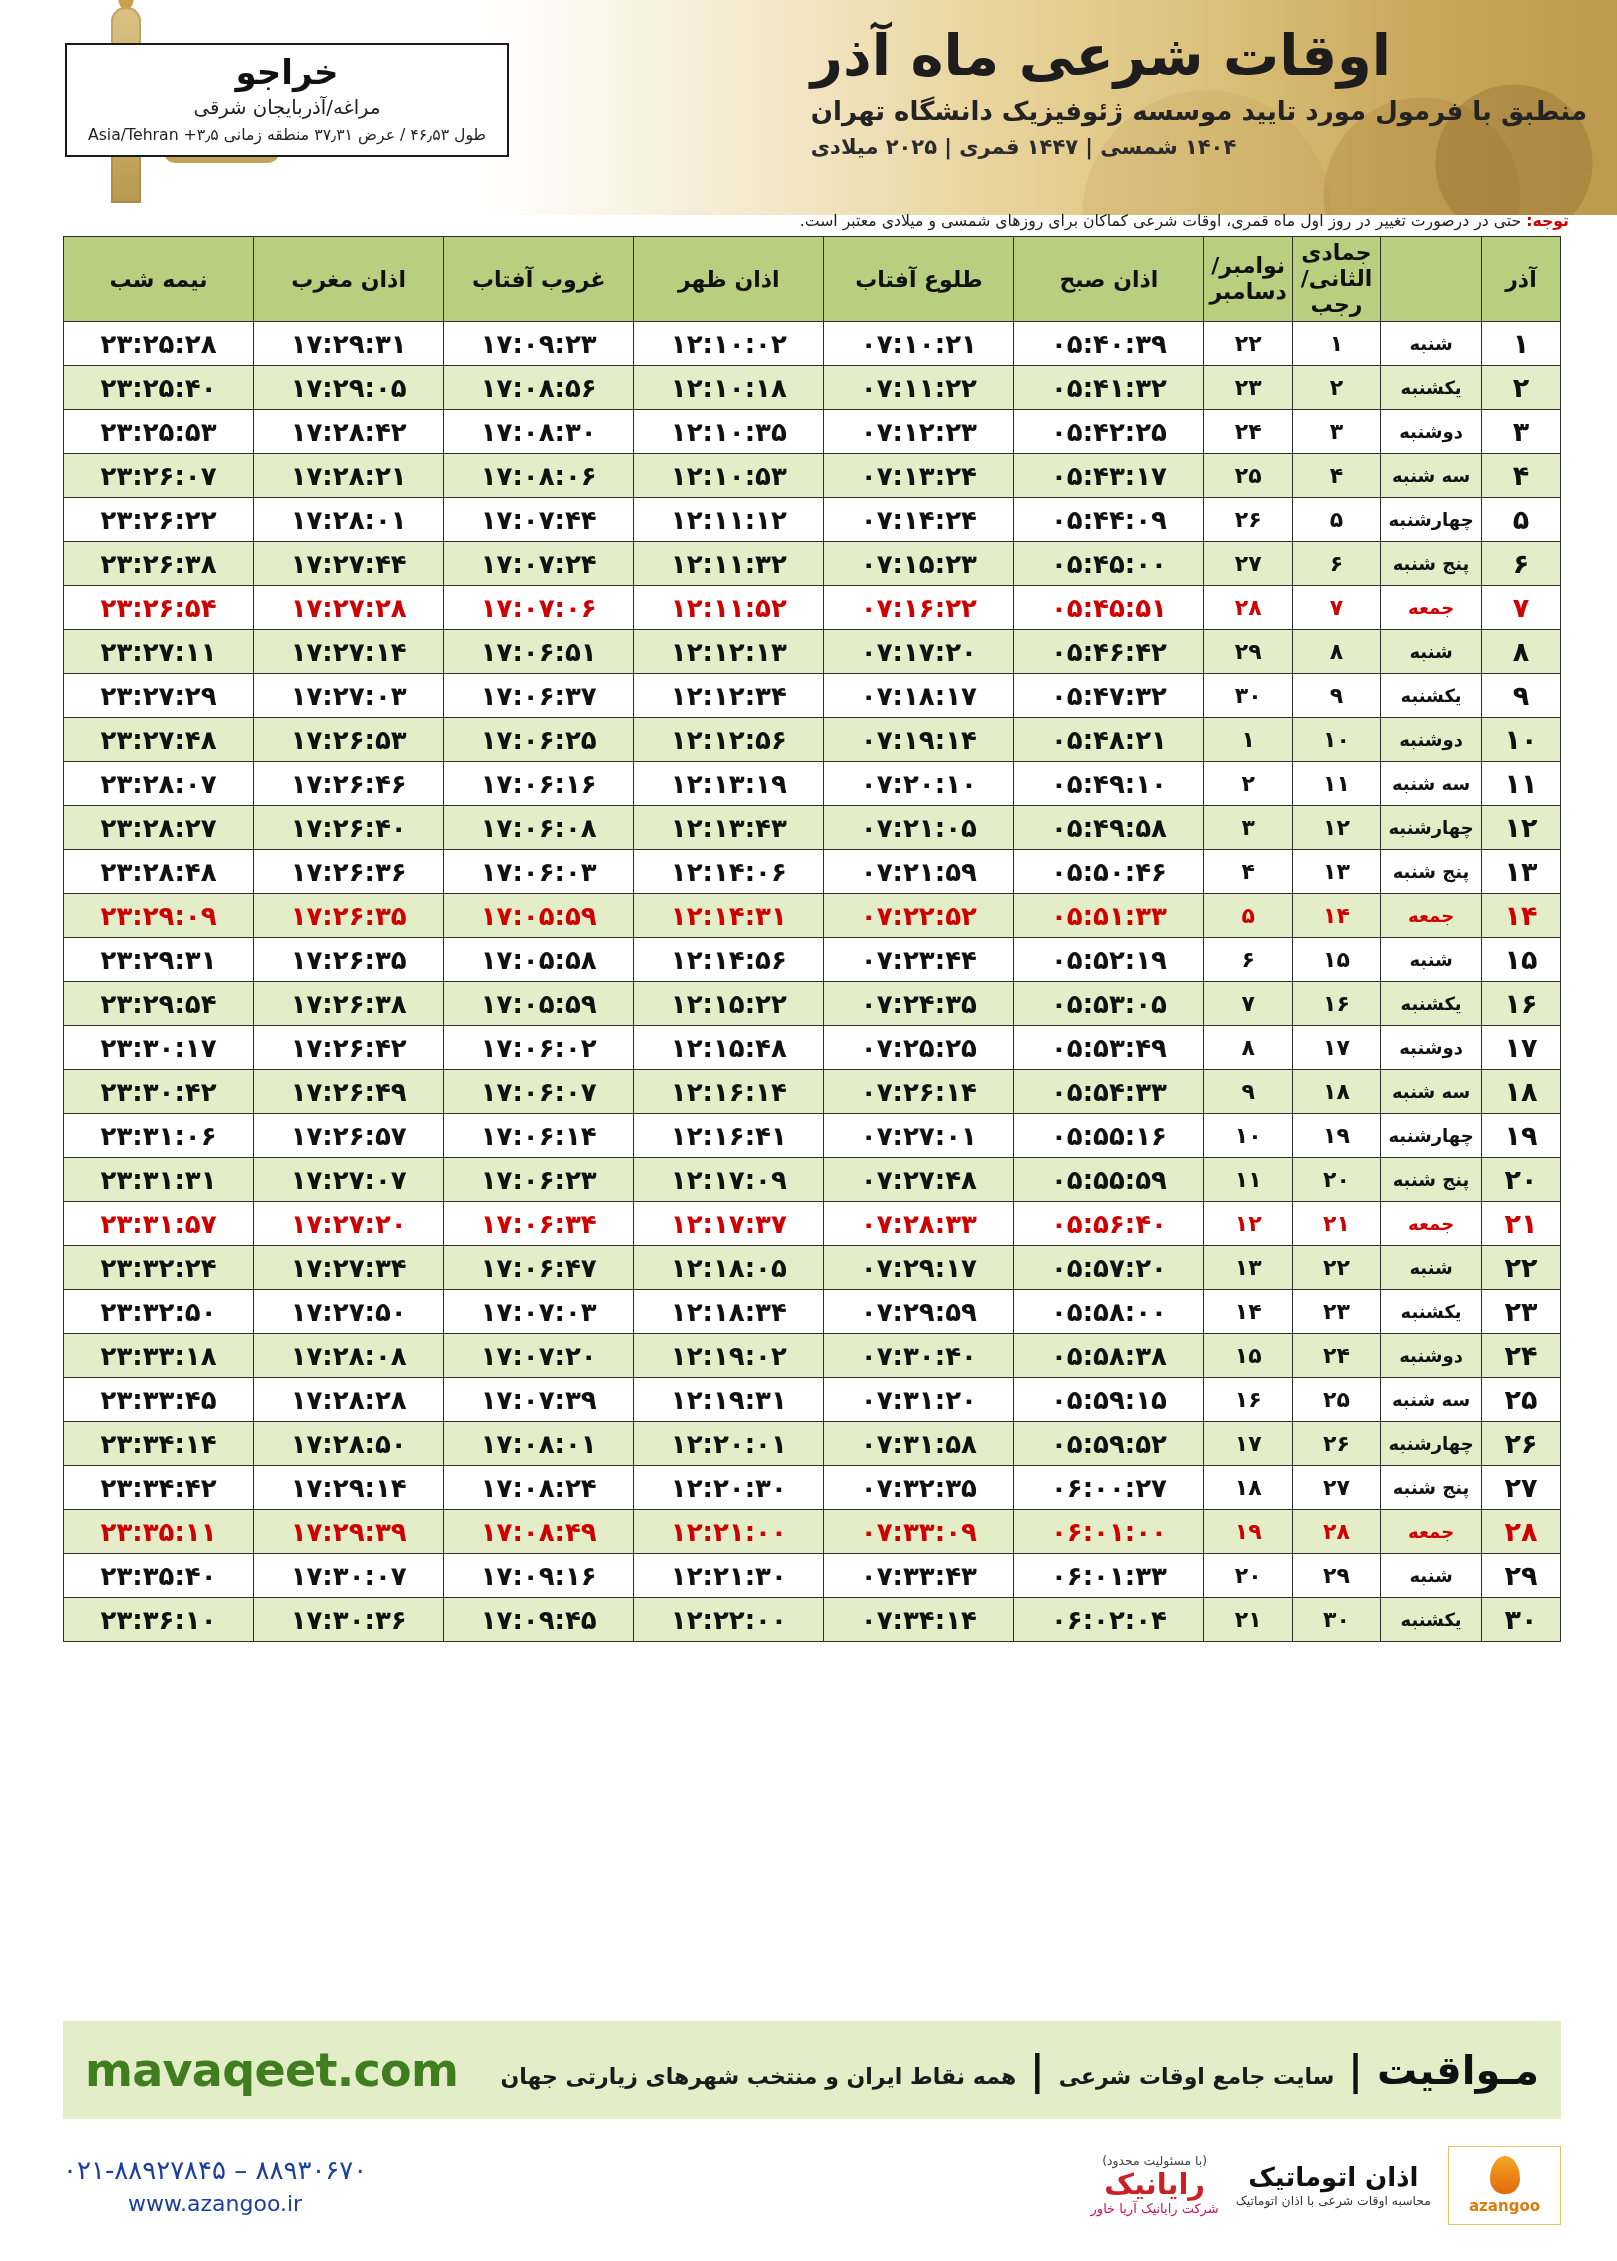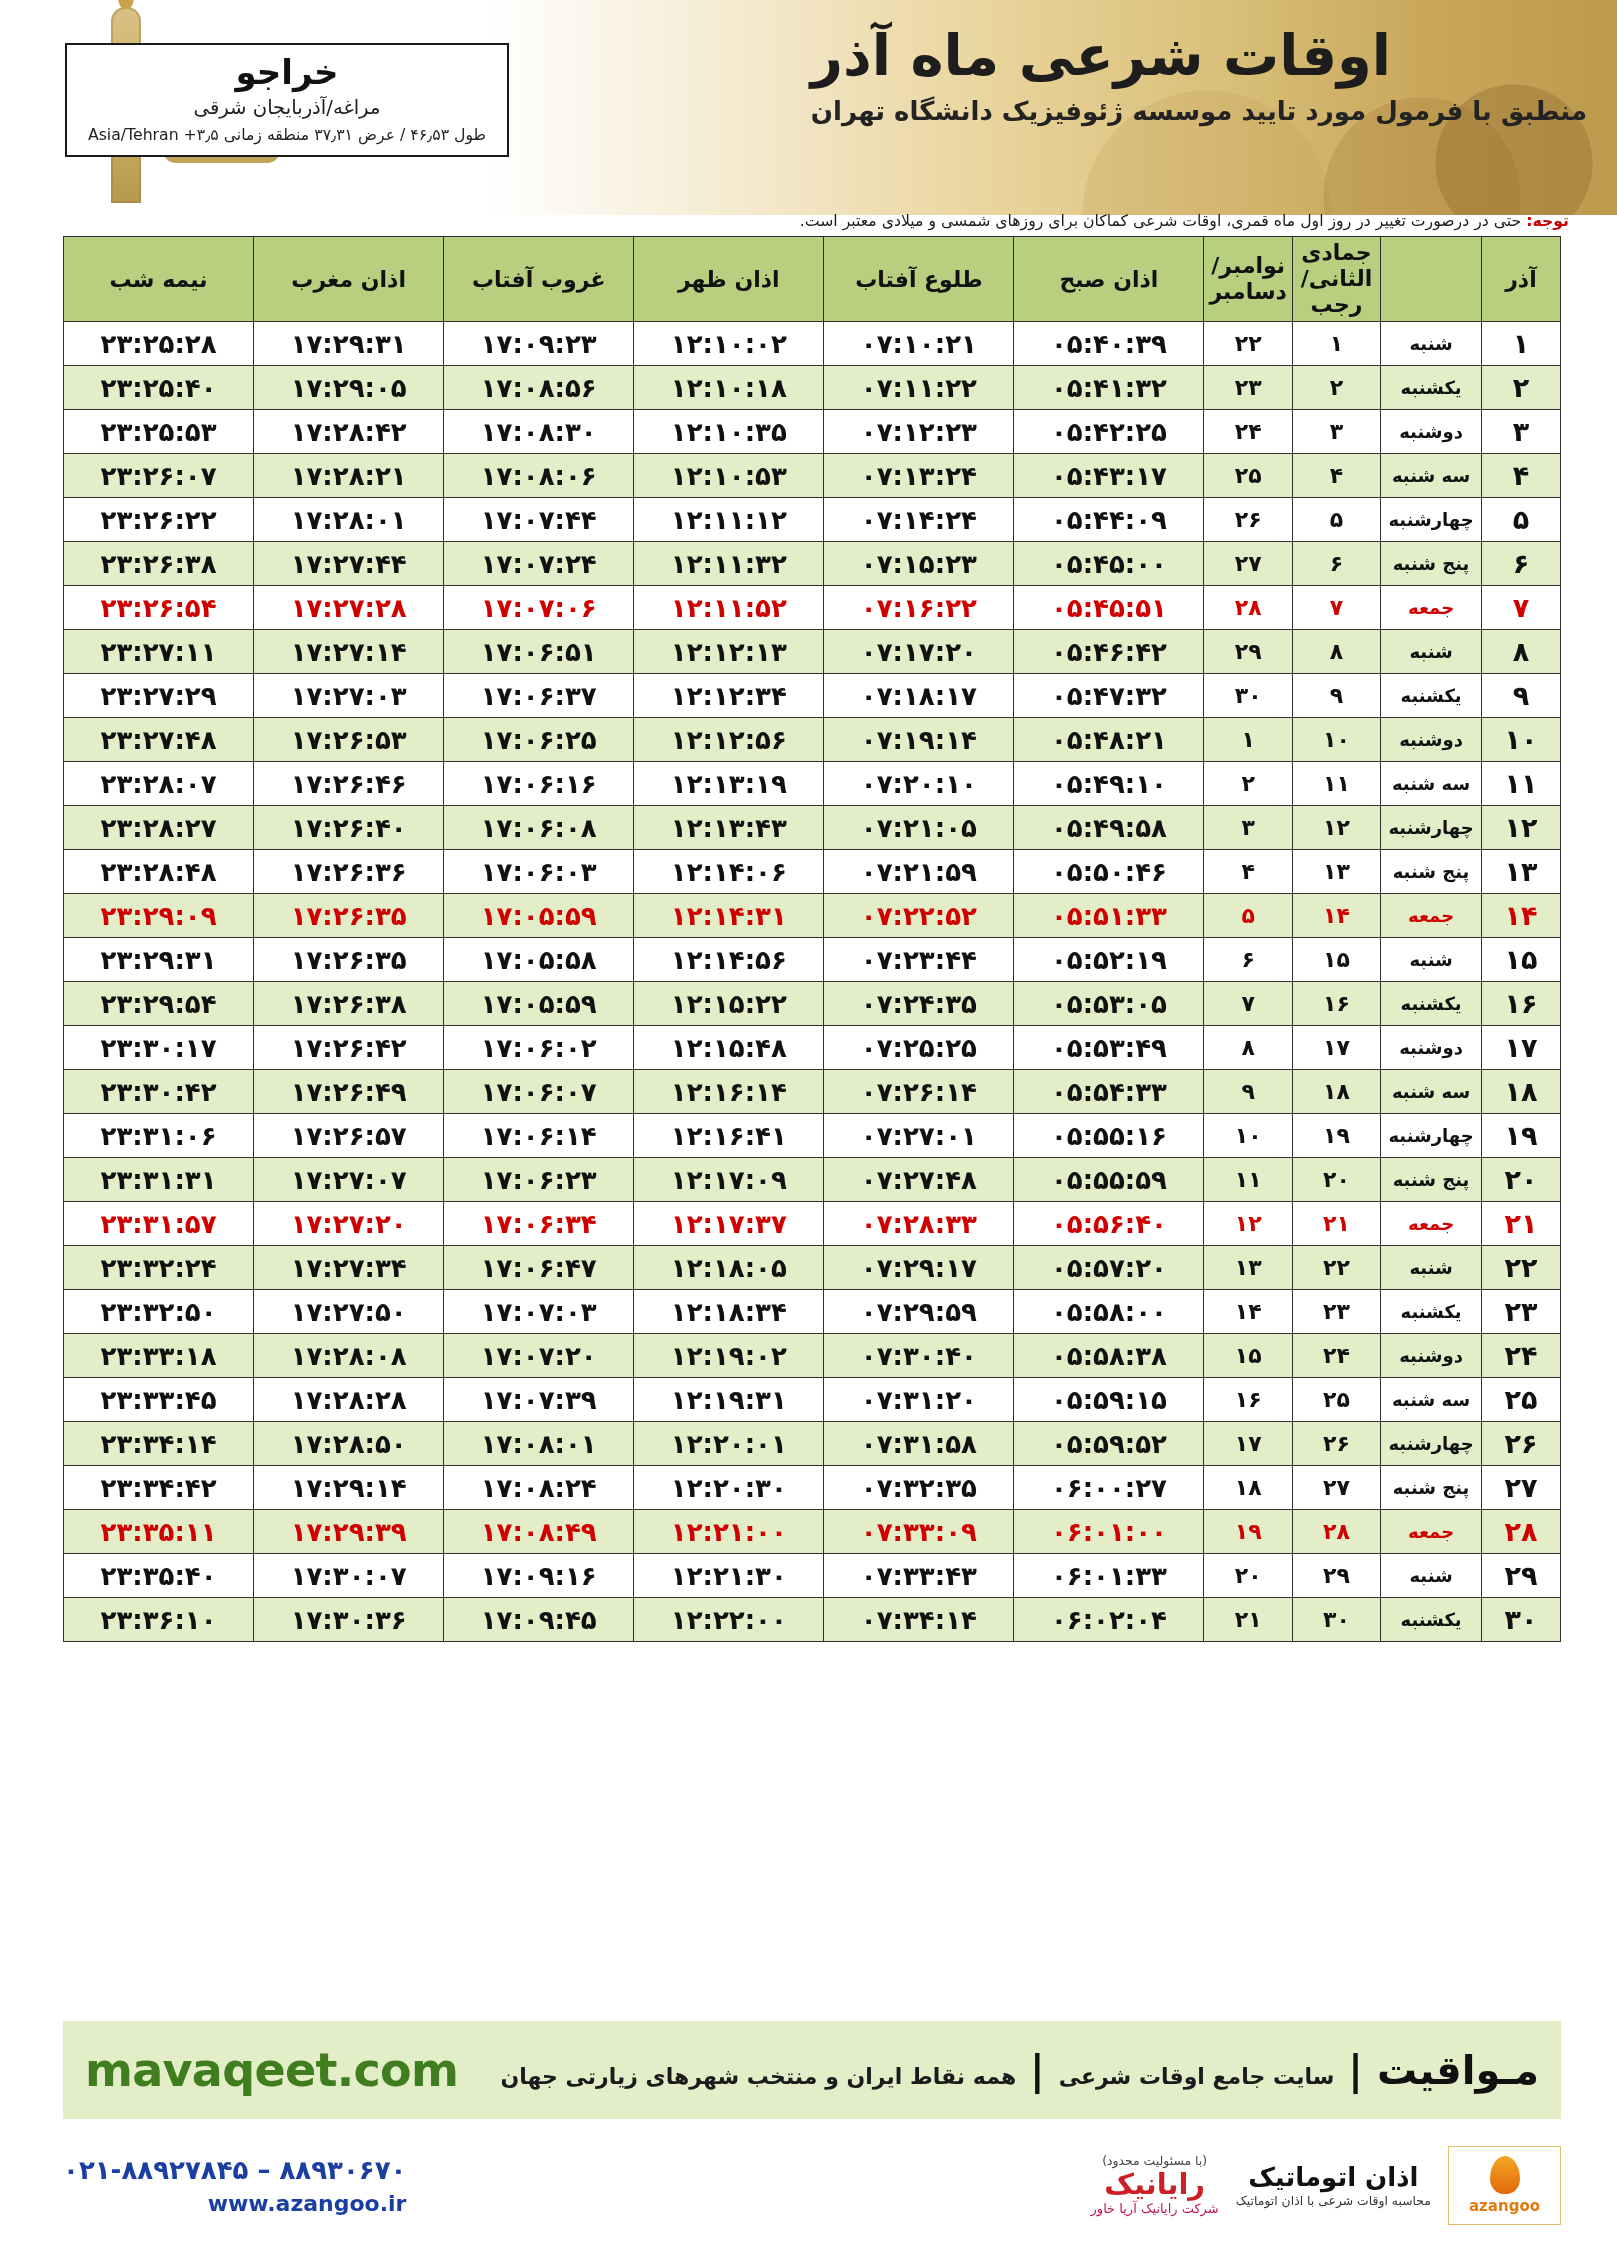--- a/index.html
+++ b/index.html
@@ -303,6 +303,7 @@
   <div class="header-text">
     <div class="header-title">اوقات شرعی ماه آذر</div>
     <div class="header-sub">منطبق با فرمول مورد تایید موسسه ژئوفیزیک دانشگاه تهران</div>
+    <div class="header-dates">۱۴۰۴ شمسی | ۱۴۴۷ قمری | ۲۰۲۵ میلادی</div>
   </div>
 
   <div class="loc-box">

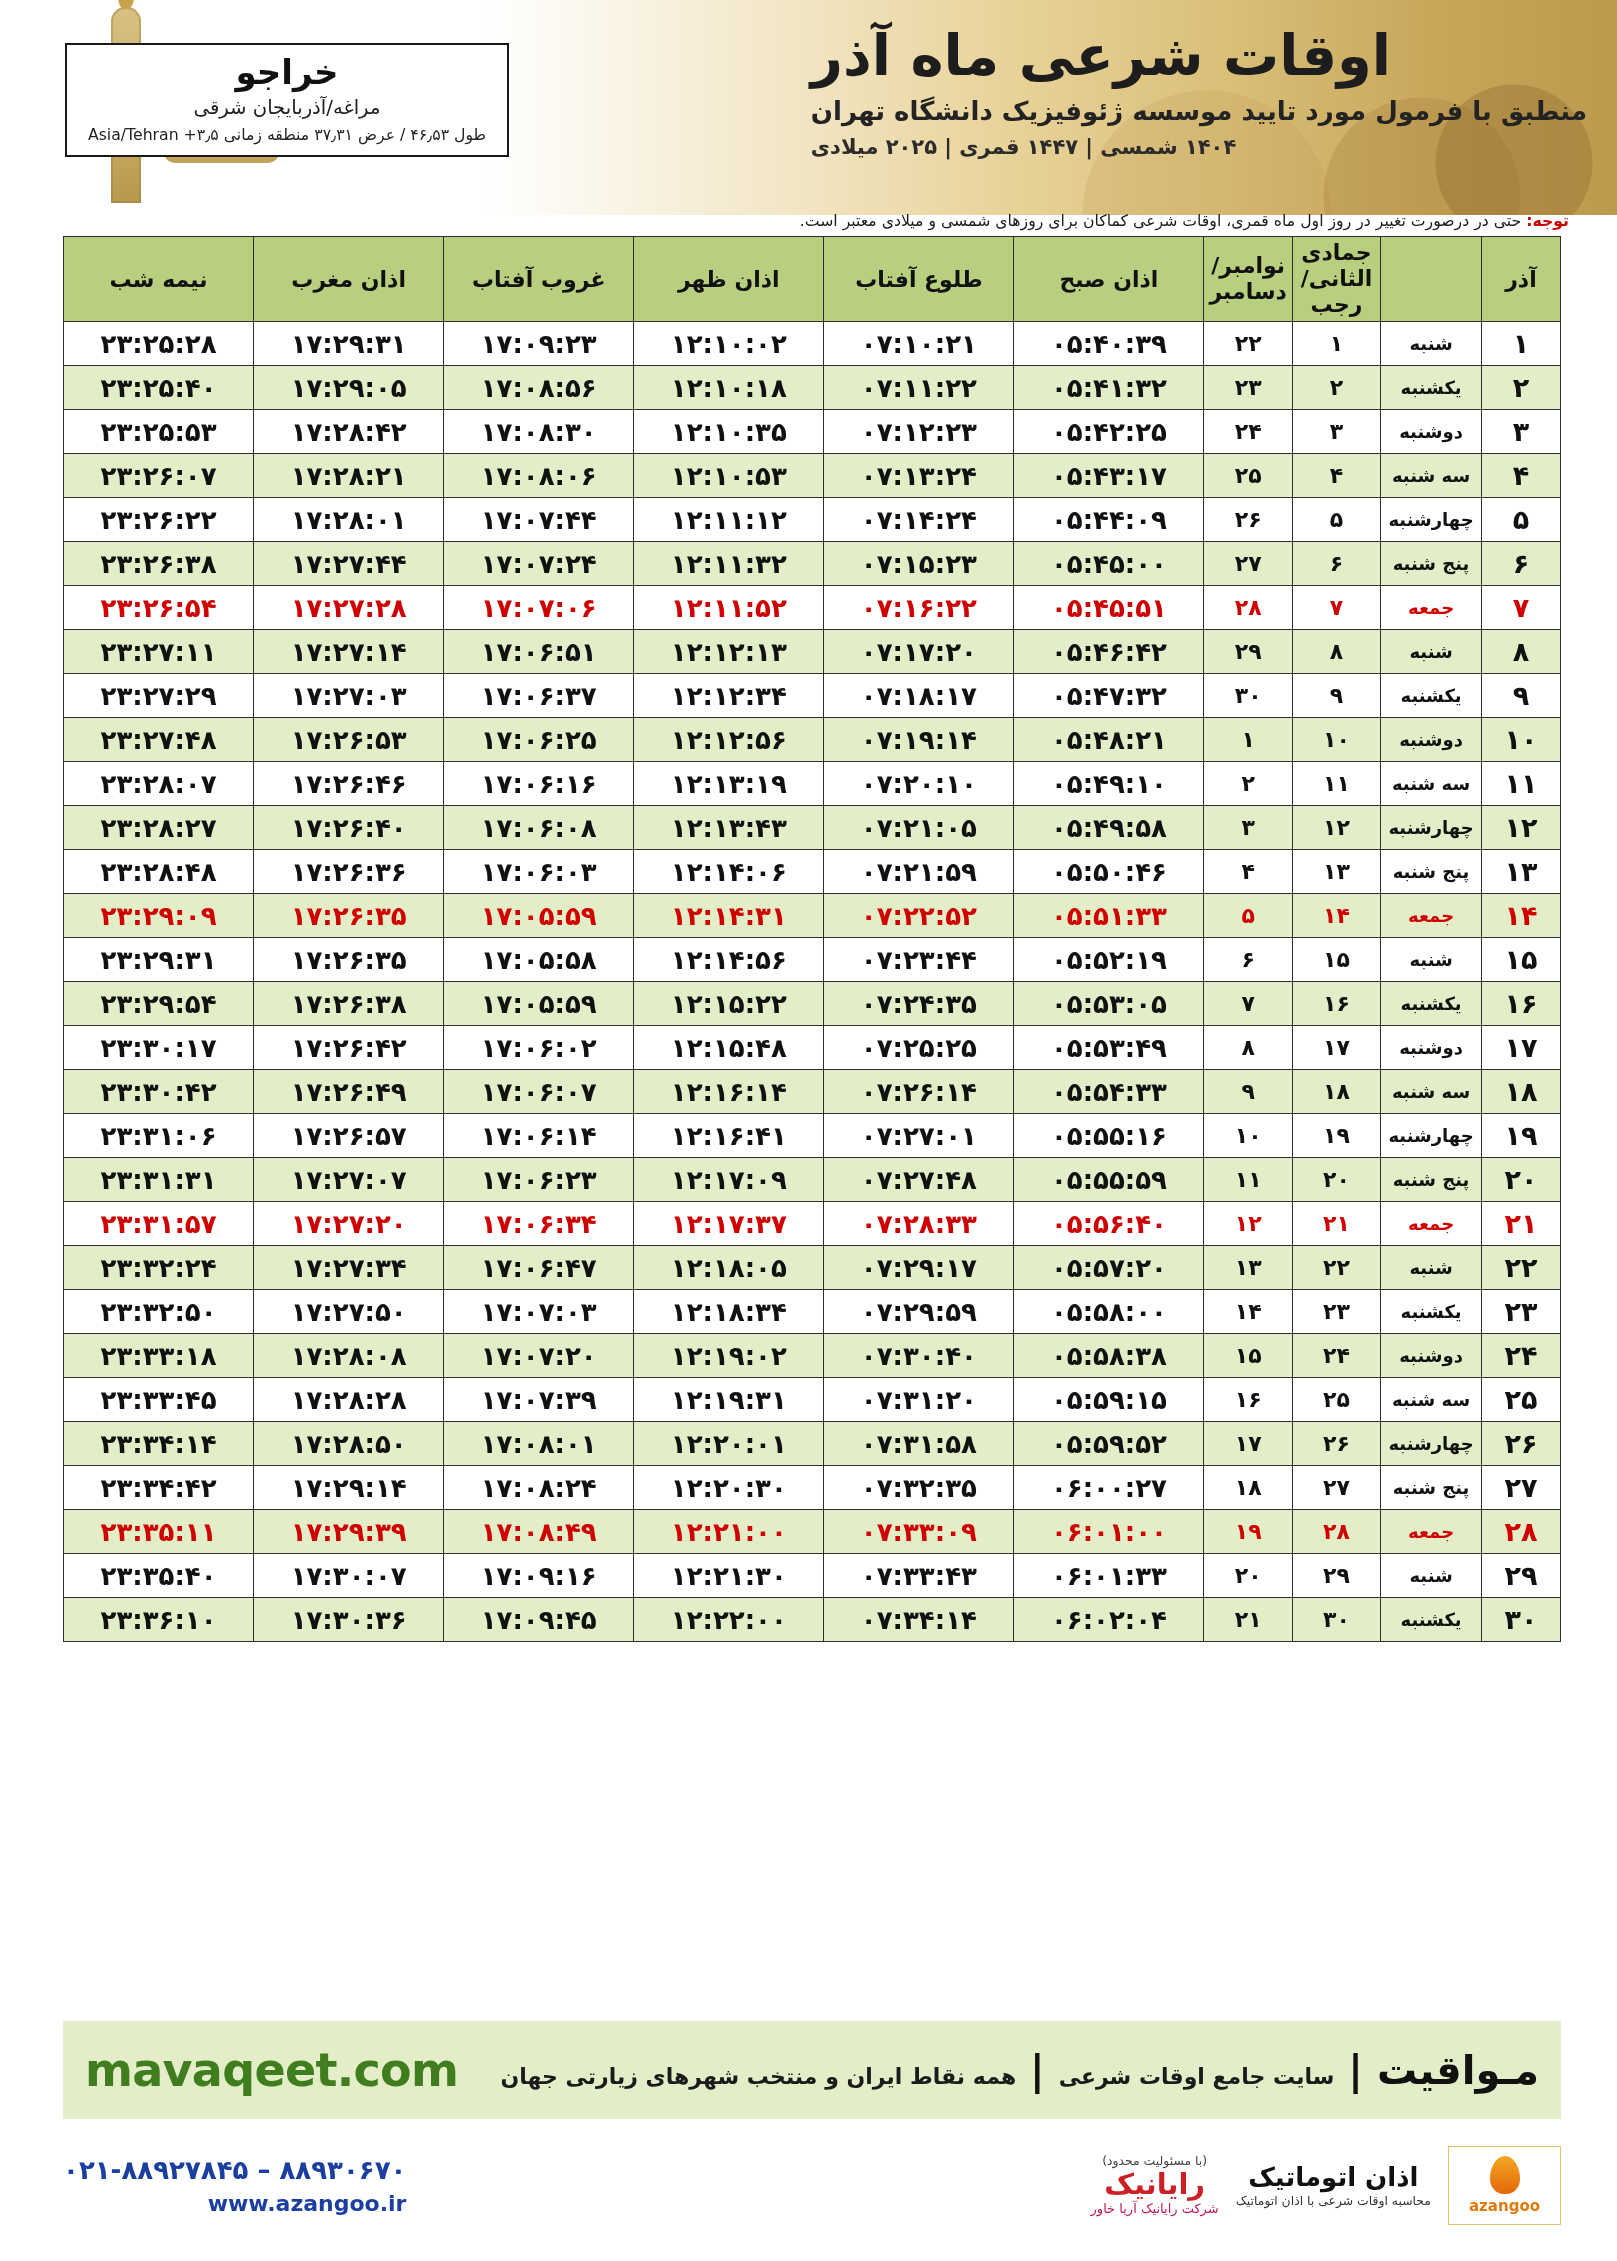--- a/index.html
+++ b/index.html
@@ -284,10 +284,10 @@
     line-height: 1.5;
   }
   .f-left {
-    text-align: right;
+    text-align: center;
     direction: ltr;
     color: #1b3fa0;
-    font-weight: bold;
+    font-weight: normal;
   }
   .f-left .phone { font-size: 26px; }
   .f-left .site  { font-size: 22px; margin-top: 5.2px; }

